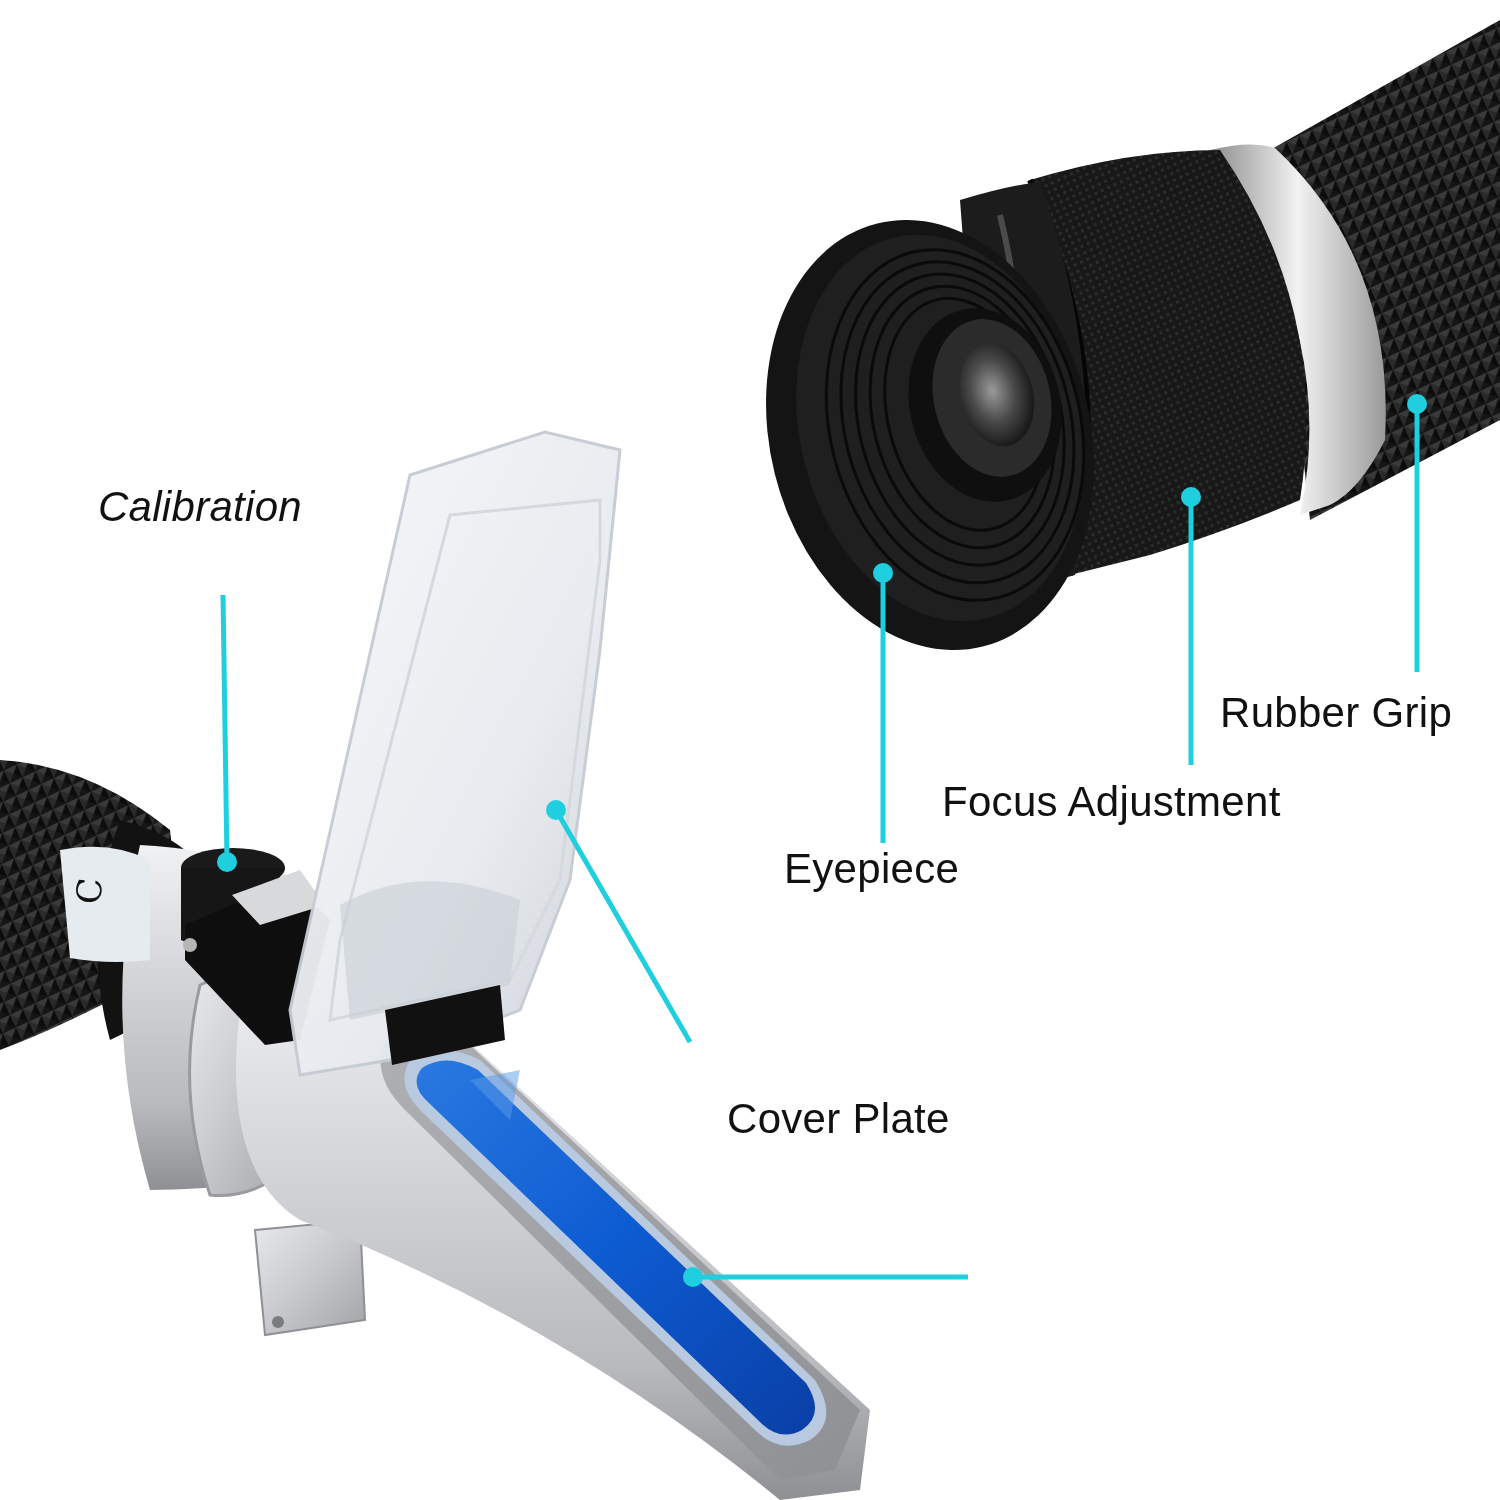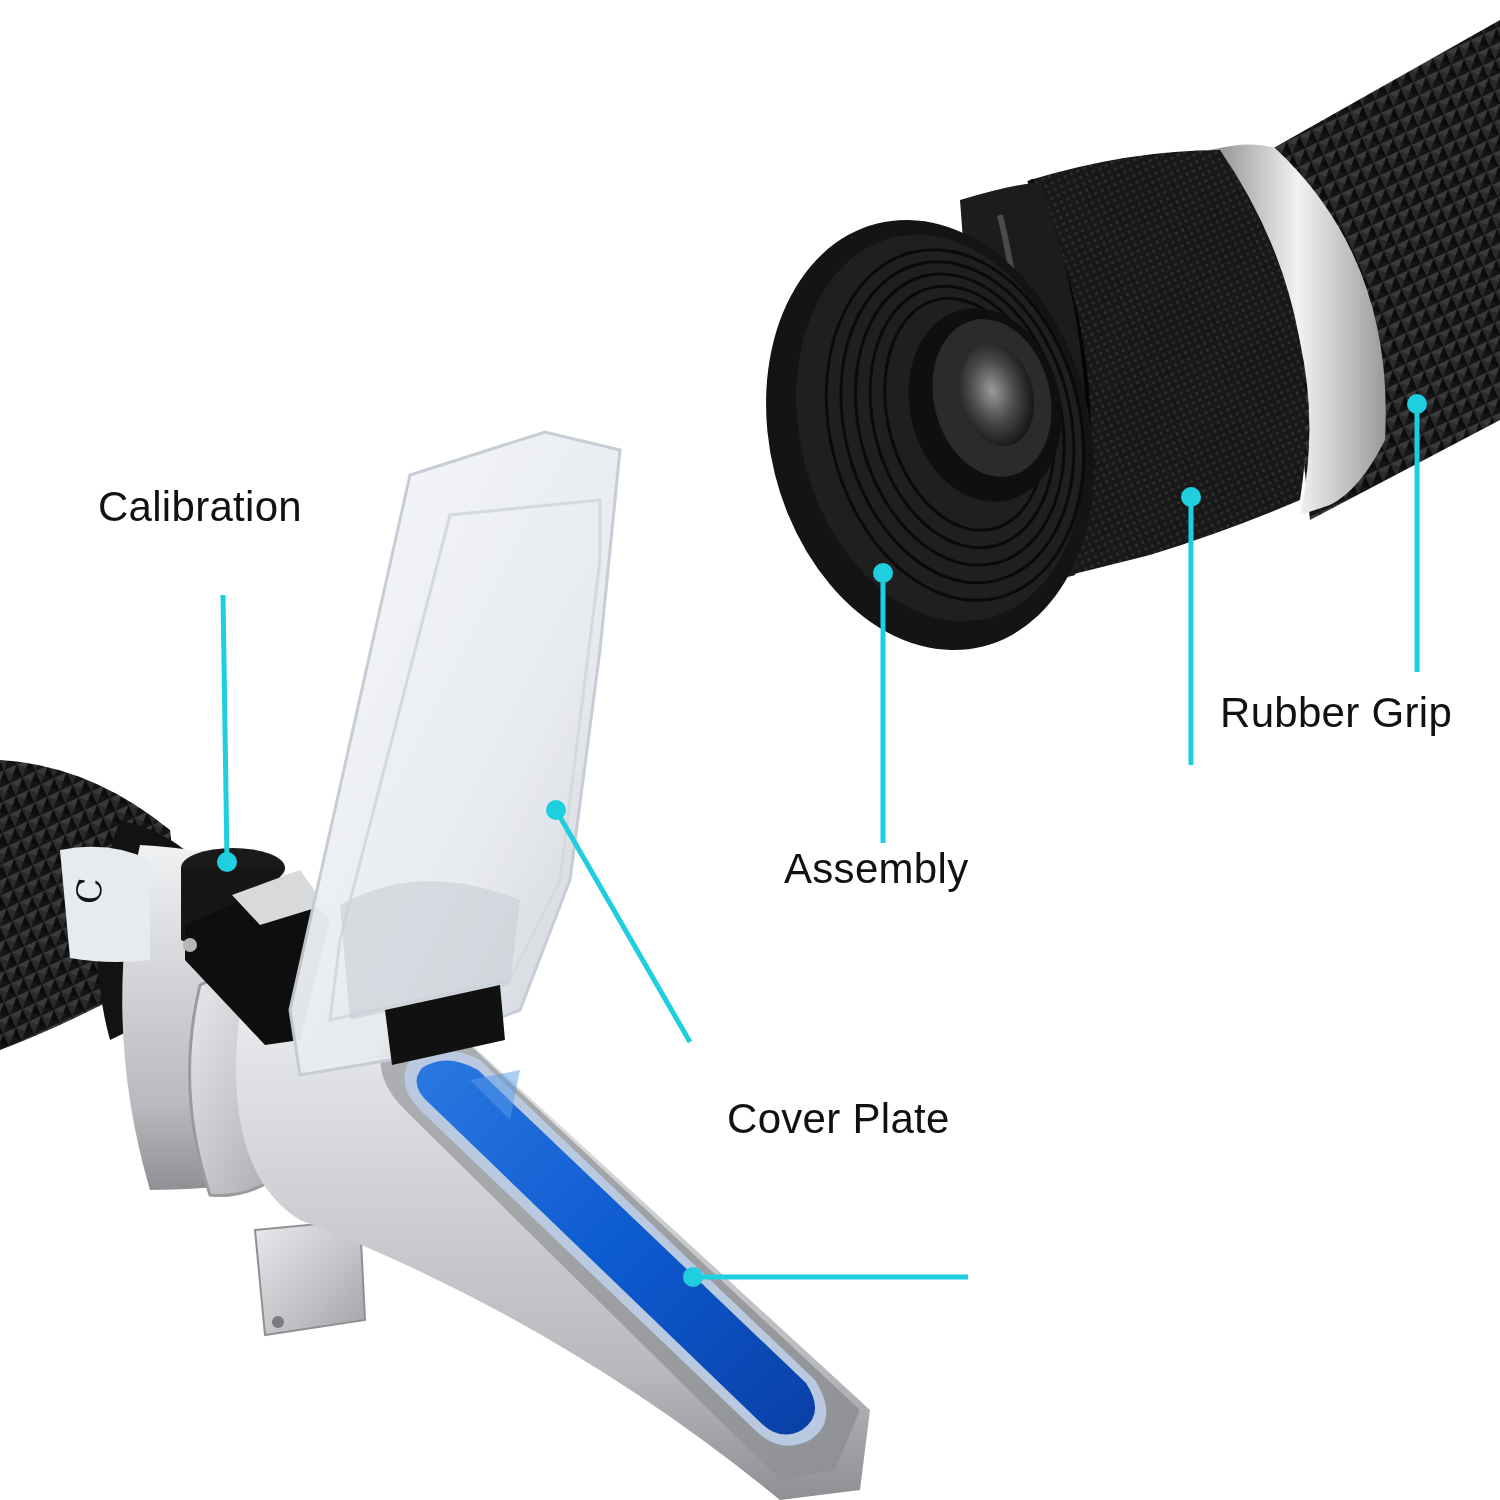--- a/index.html
+++ b/index.html
@@ -8,7 +8,7 @@
   #stage { position: absolute; left: 0; top: 0; width: 1500px; height: 1500px; }
   .label { position: absolute; color: #111111; font-size: 42px; line-height: 46px;
            white-space: nowrap; letter-spacing: 0.3px; }
-  .label.center { text-align: center; }
+  .label.center { text-align: center; font-style: italic; }
   .label .line { display: block; }
 </style>
 </head>

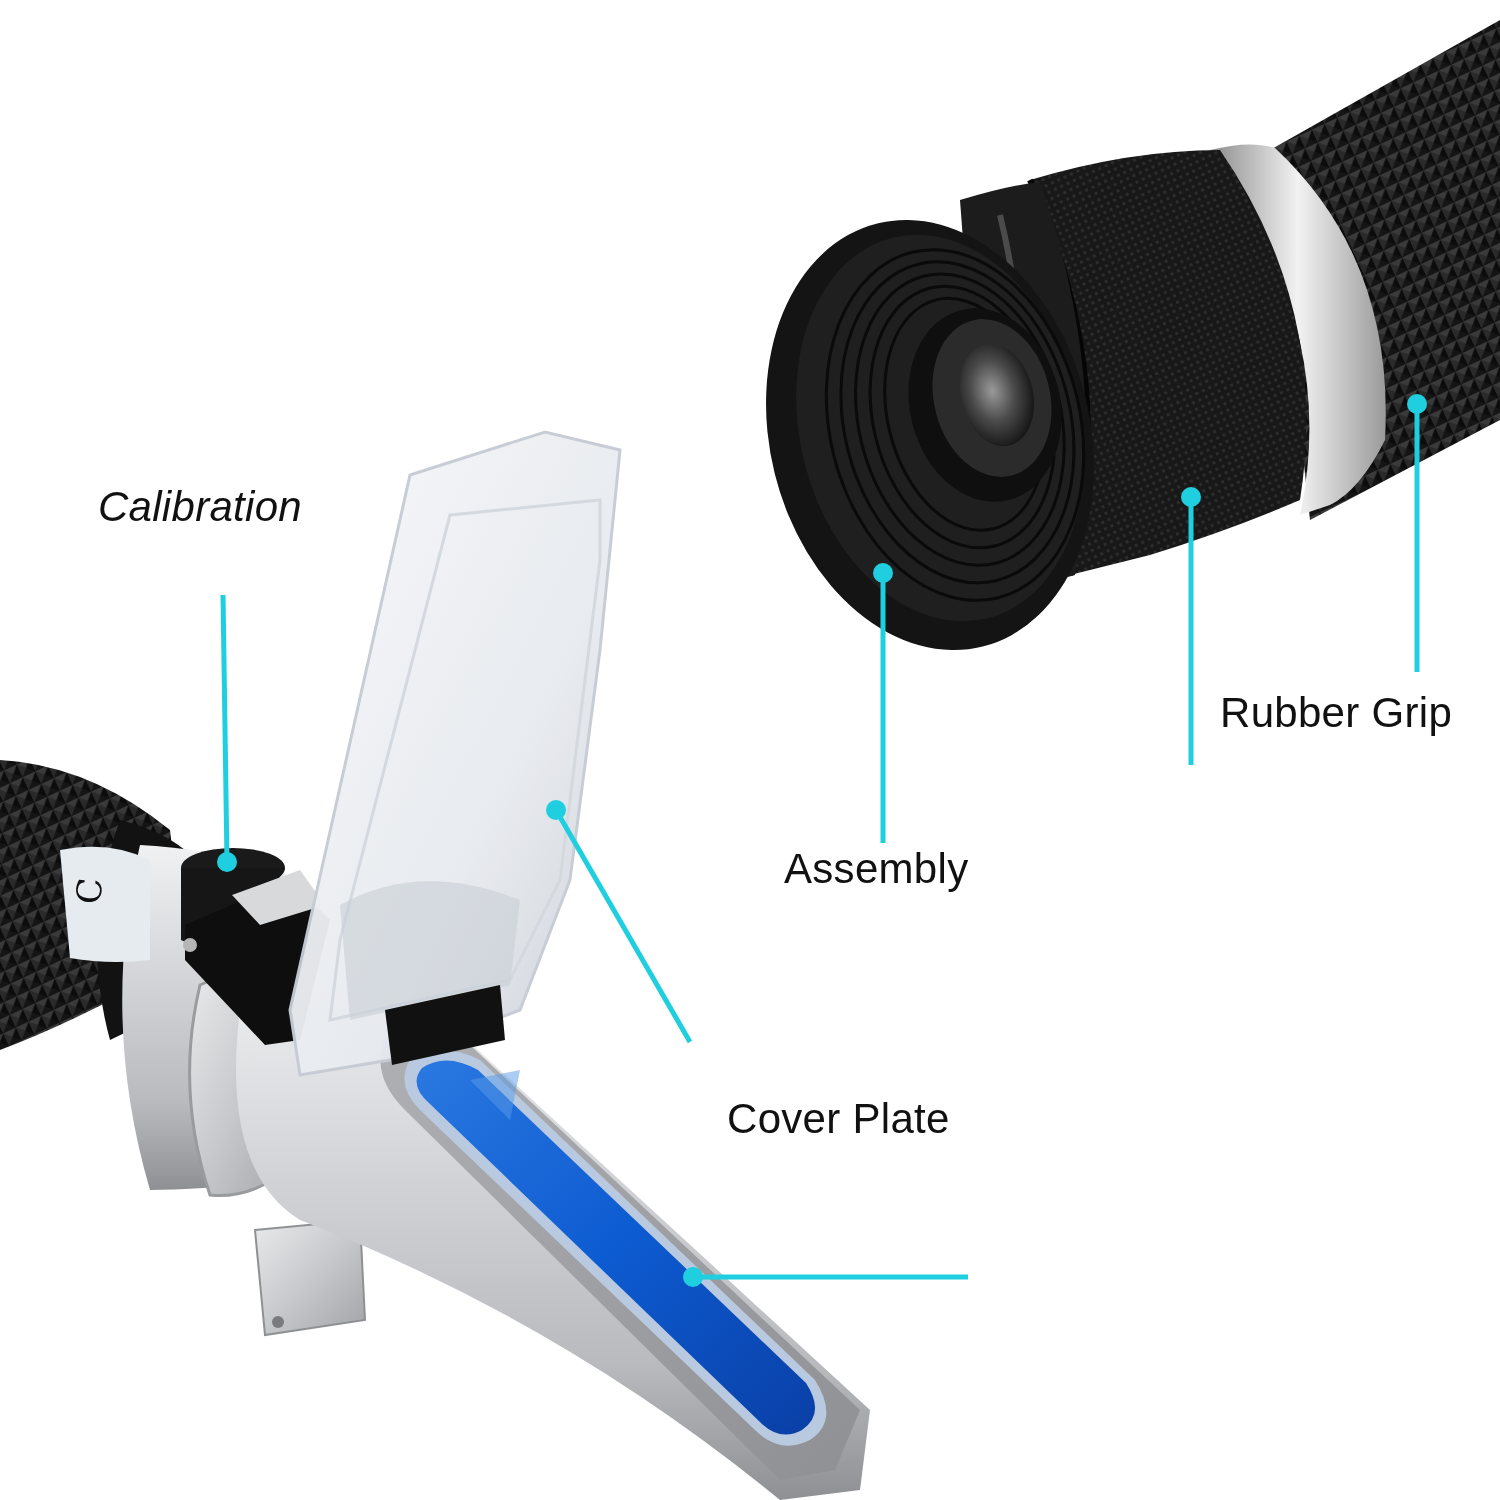--- a/index.html
+++ b/index.html
@@ -166,6 +166,7 @@
 
   <div class="label" style="left:784px; top:846px;">Assembly</div>
 
+  <div class="label" style="left:942px; top:779px;">Focus Adjustment</div>
 
   <div class="label" style="left:1220px; top:690px;">Rubber Grip</div>
 

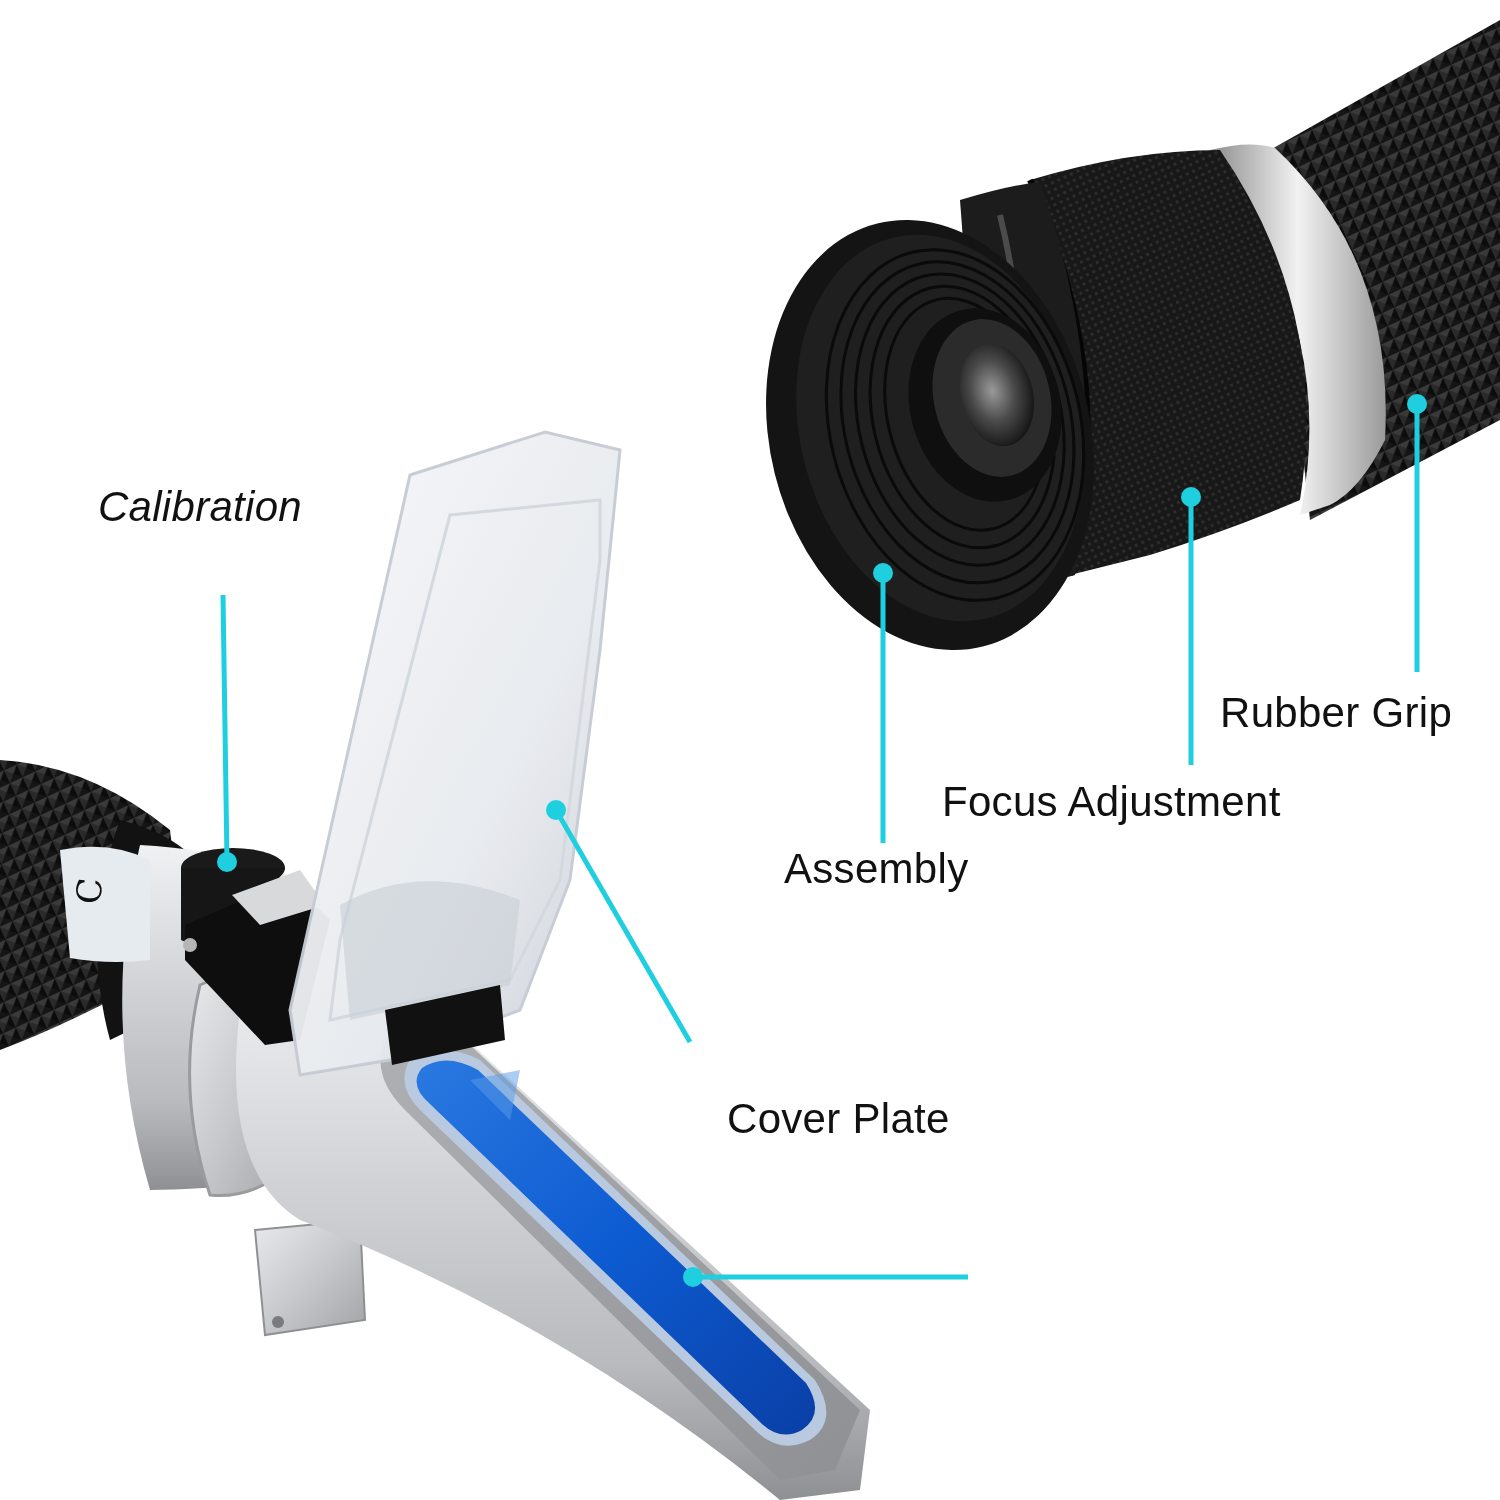--- a/index.html
+++ b/index.html
@@ -164,7 +164,7 @@
 
   <div class="label" style="left:727px; top:1096px;">Cover Plate</div>
 
-  <div class="label" style="left:784px; top:846px;">Assembly</div>
+  <div class="label" style="left:784px; top:846px;">Eyepiece</div>
 
   <div class="label" style="left:942px; top:779px;">Focus Adjustment</div>
 

